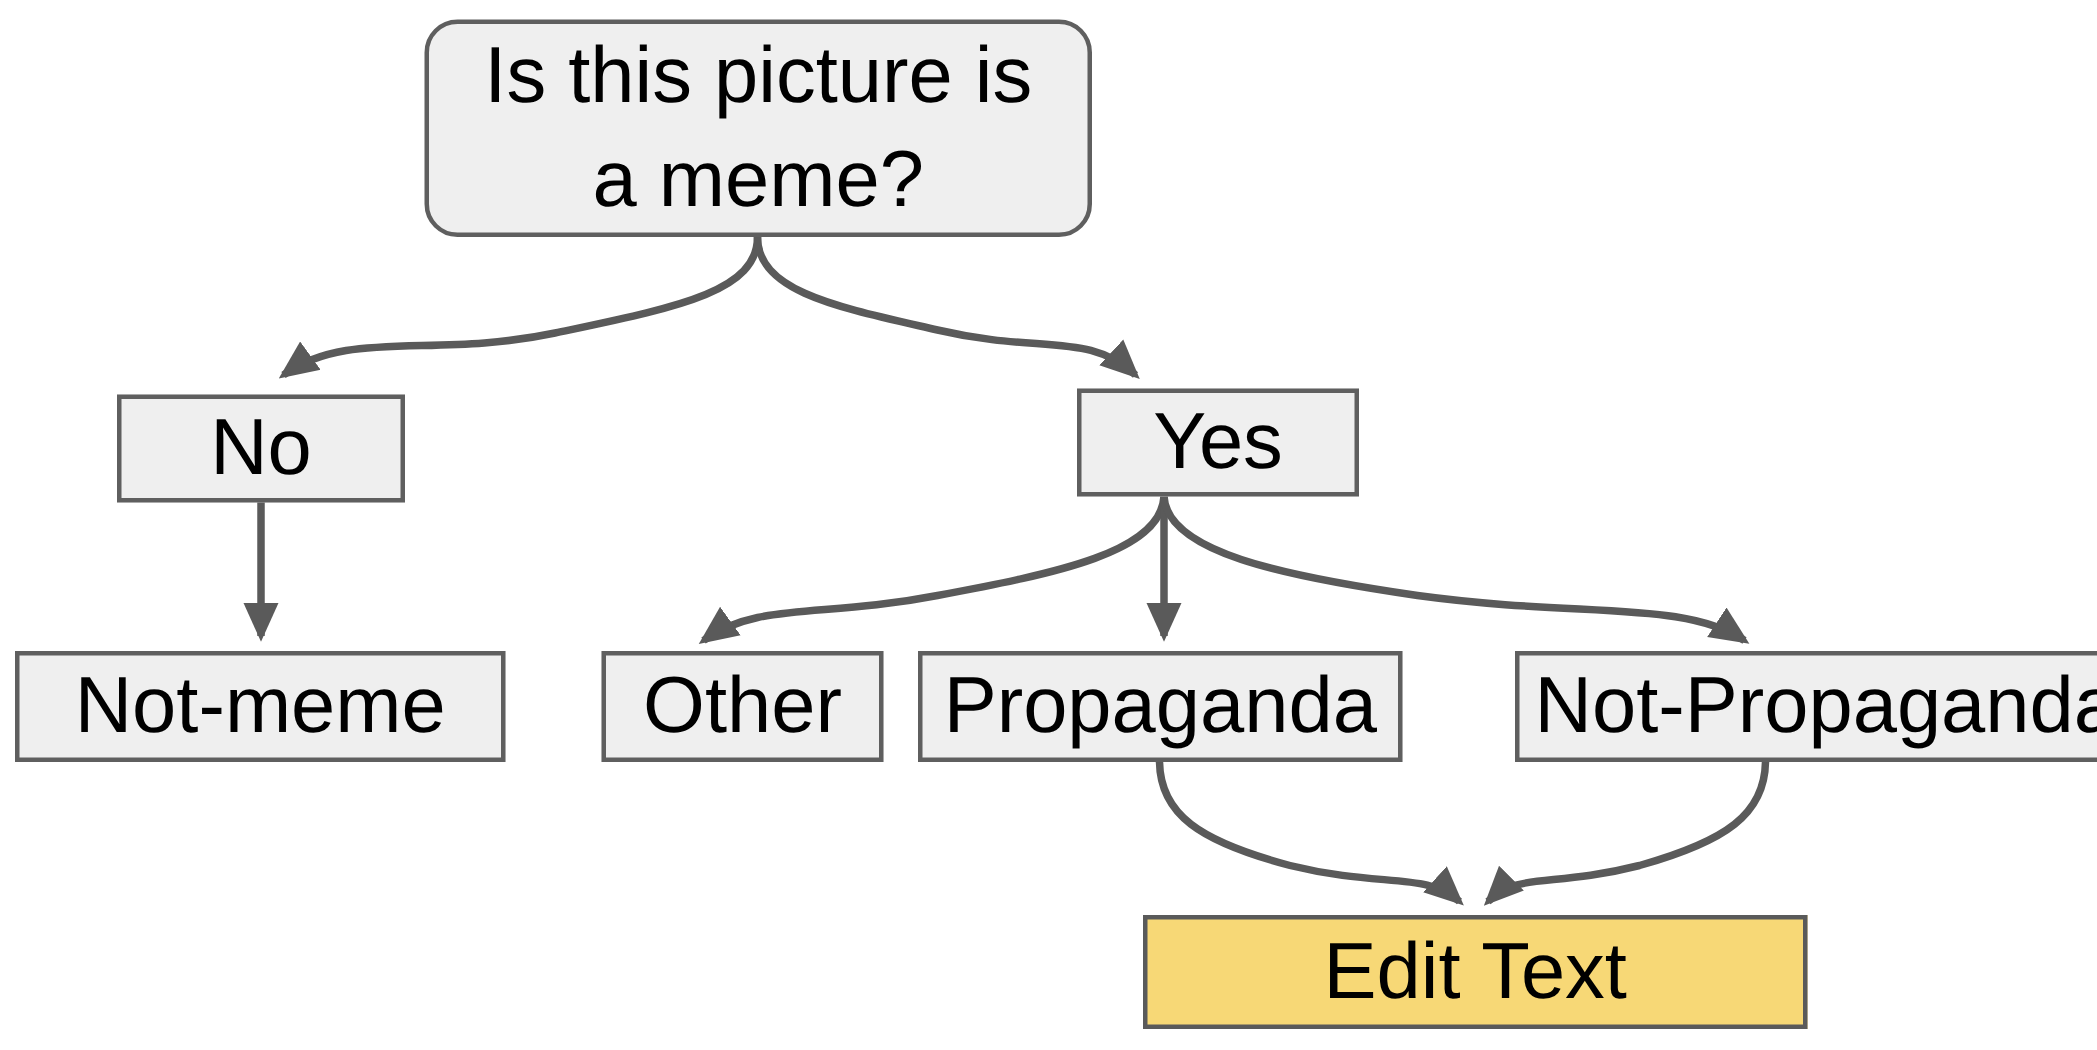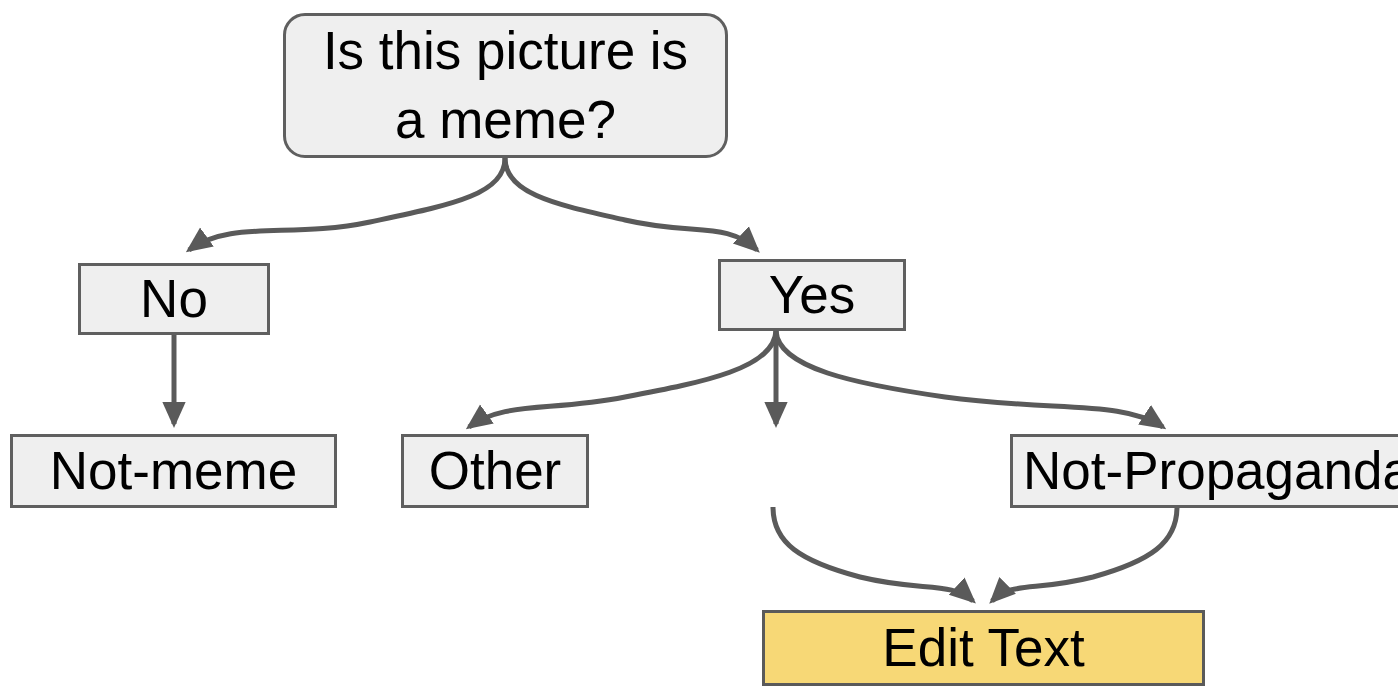--- a/index.html
+++ b/index.html
@@ -86,6 +86,9 @@
     <span class="label">Other</span>
   </div>
 
+  <div class="node" id="n-prop">
+    <span class="label">Propaganda</span>
+  </div>
 
   <div class="node" id="n-notprop">
     <span class="label">Not-Propaganda</span>

